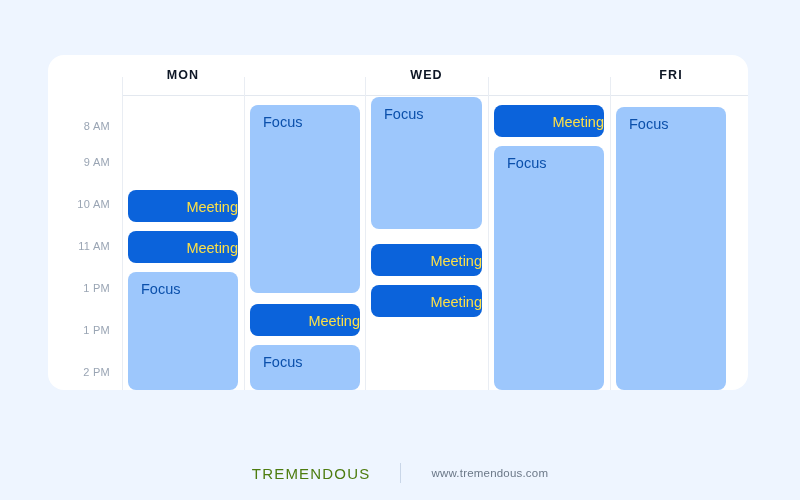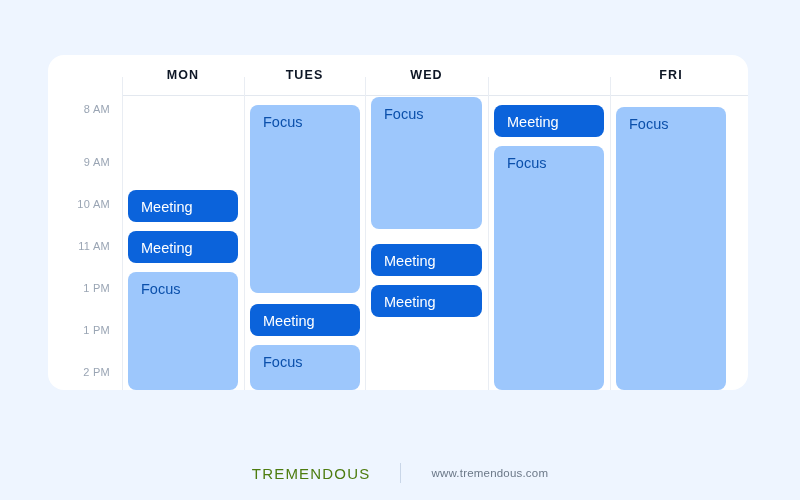--- a/index.html
+++ b/index.html
@@ -145,7 +145,6 @@
 
   <div id="day-header">
     <div class="day-head" style="left:74px;  width:122px;">MON</div>
-    <div class="day-head" style="left:196px; width:121px;">TUES</div>
     <div class="day-head" style="left:317px; width:123px;">WED</div>
     <div class="day-head" style="left:562px; width:122px;text-align:center;">FRI</div>
   </div>

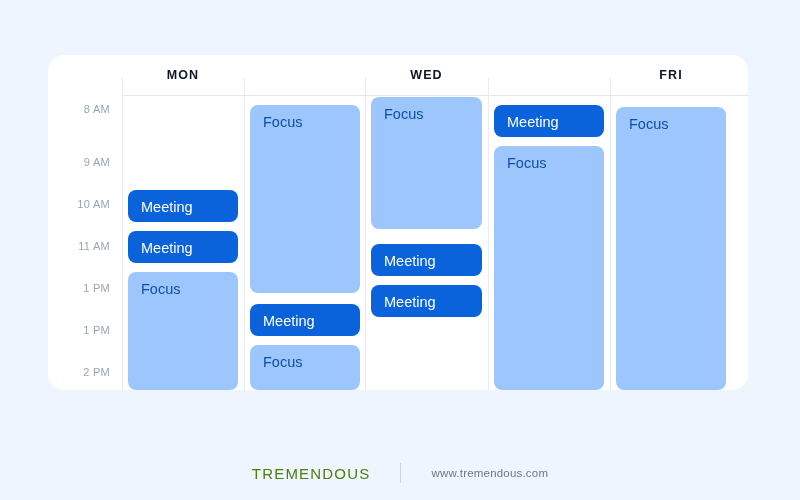--- a/index.html
+++ b/index.html
@@ -157,7 +157,7 @@
   <div class="col-divider" style="left:440px;"></div>
   <div class="col-divider" style="left:562px;"></div>
 
-  <div class="time-label" style="top:54px;">8 AM</div>
+  <div class="time-label" style="top:71px;">8 AM</div>
   <div class="time-label" style="top:107px;">9 AM</div>
   <div class="time-label" style="top:149px;">10 AM</div>
   <div class="time-label" style="top:191px;">11 AM</div>

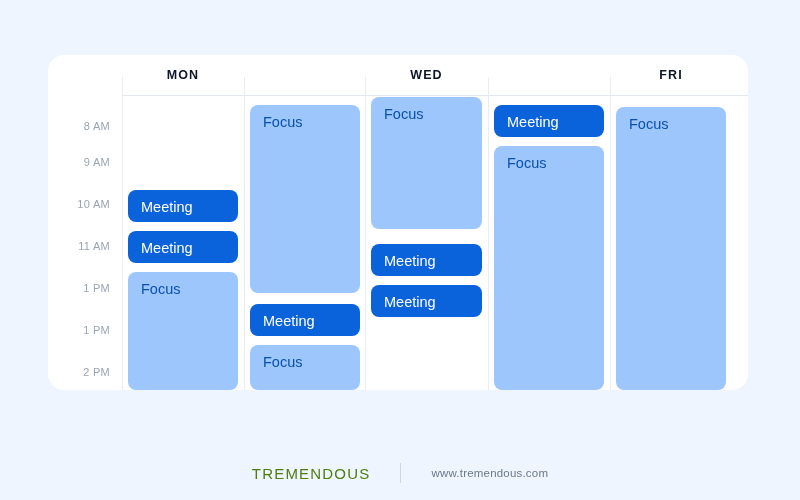--- a/index.html
+++ b/index.html
@@ -99,7 +99,7 @@
   .event.meeting {
     background: #0b63db;
   }
-  .event.meeting .event-label { color: #ffffff; }
+  .event.meeting .event-label { color: #fde047; text-align: right; }
 
   .event.focus {
     background: #9dc7fc;

